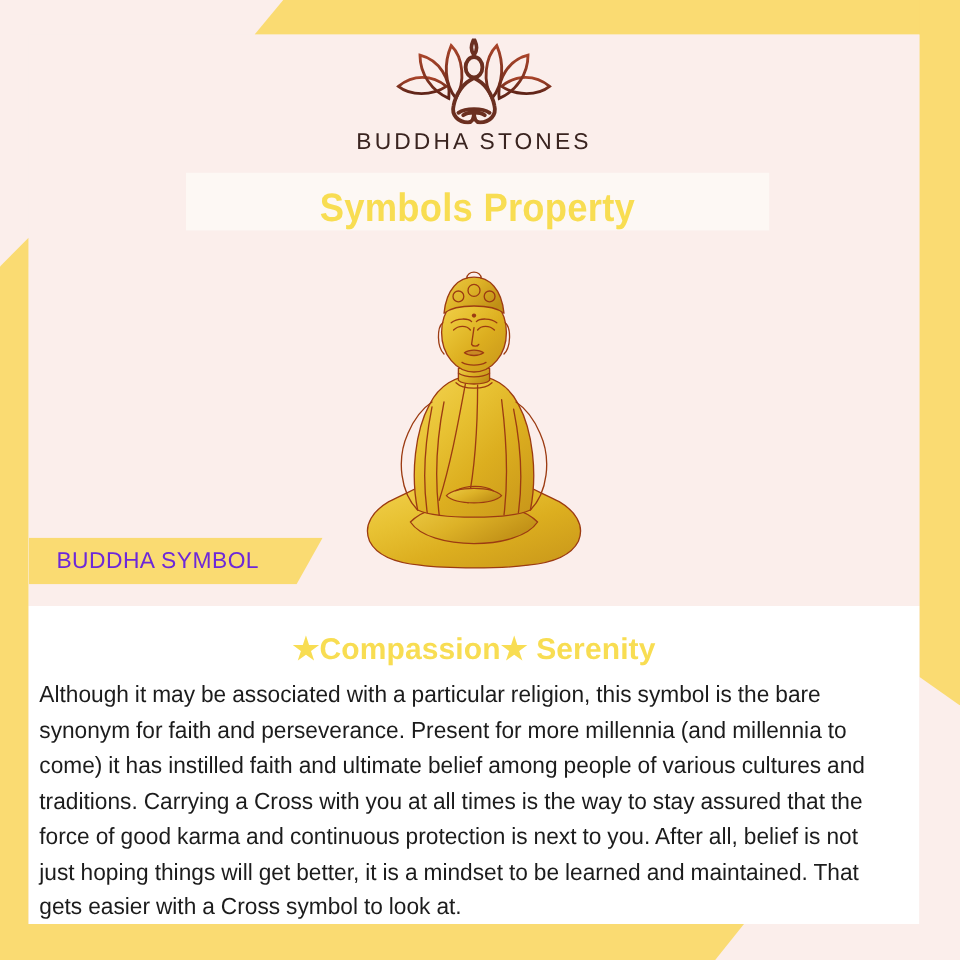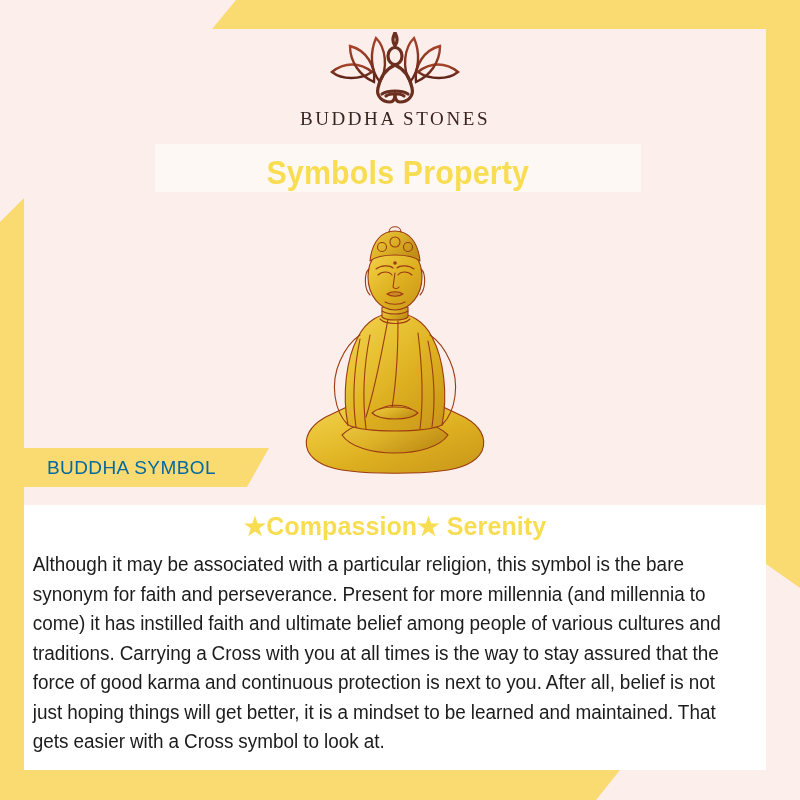--- a/index.html
+++ b/index.html
@@ -91,7 +91,7 @@
   }
   #logo-wordmark {
     margin-top: 4px;
-    font-family: Liberation Serif, serif;
+    font-family: Liberation Sans, sans-serif;
     font-size: 19px;
     letter-spacing: 2.6px;
     color: #3a2420;

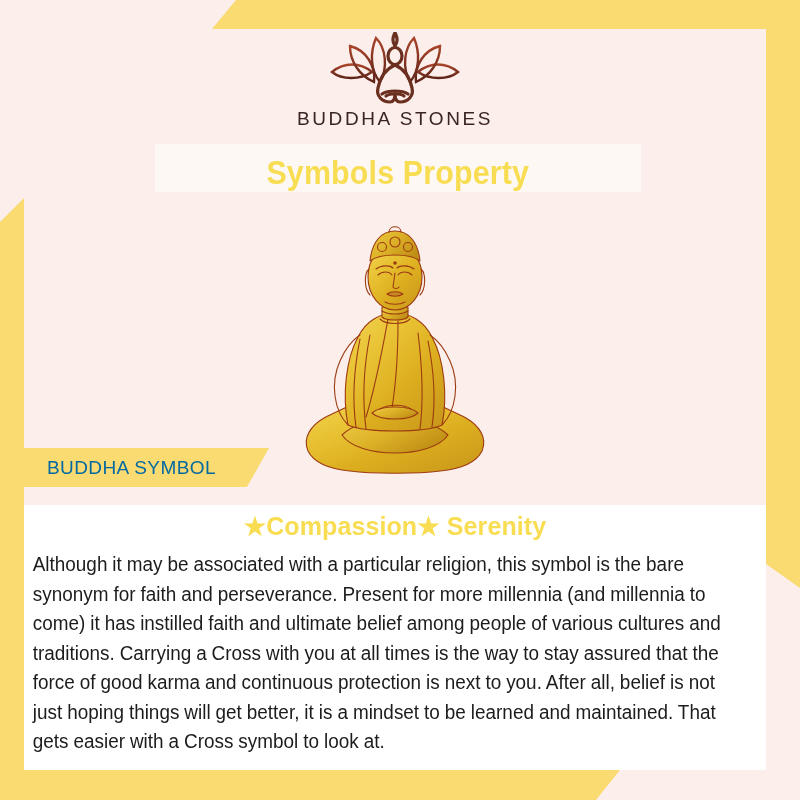--- a/index.html
+++ b/index.html
@@ -151,7 +151,7 @@
   }
   #tag-label {
     margin-left: 23px;
-    color: #0369a1;
+    color: #6d28d9;
     font-size: 19px;
     font-weight: 400;
     letter-spacing: 0.4px;

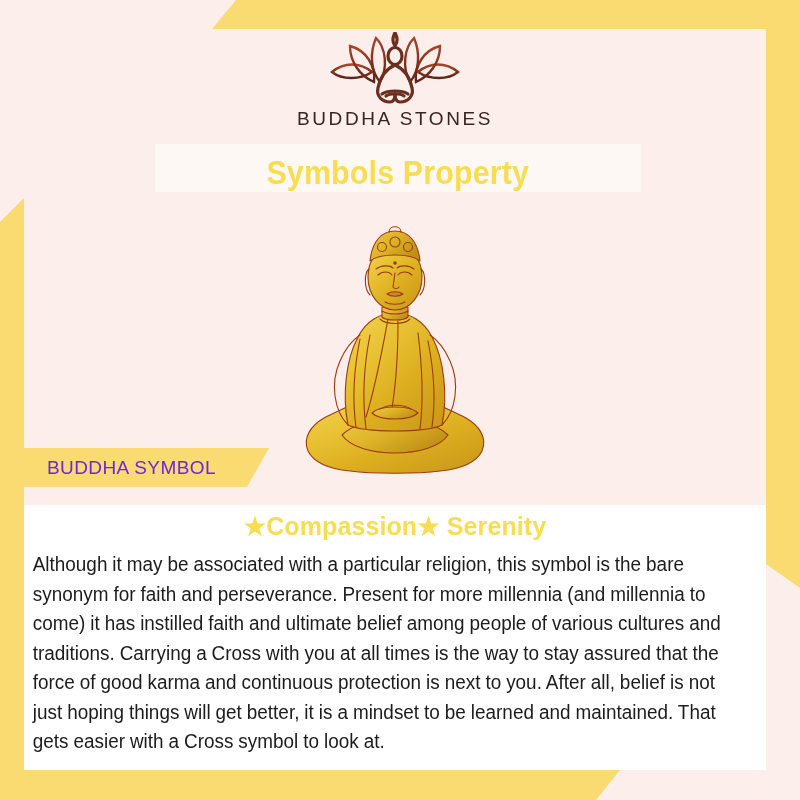--- a/index.html
+++ b/index.html
@@ -169,7 +169,7 @@
   }
   #subtitle {
     margin: 0;
-    padding-top: 7px;
+    padding-top: 22px;
     text-align: center;
     font-family: "Liberation Sans Narrow", "Liberation Sans", sans-serif;
     font-size: 25px;

